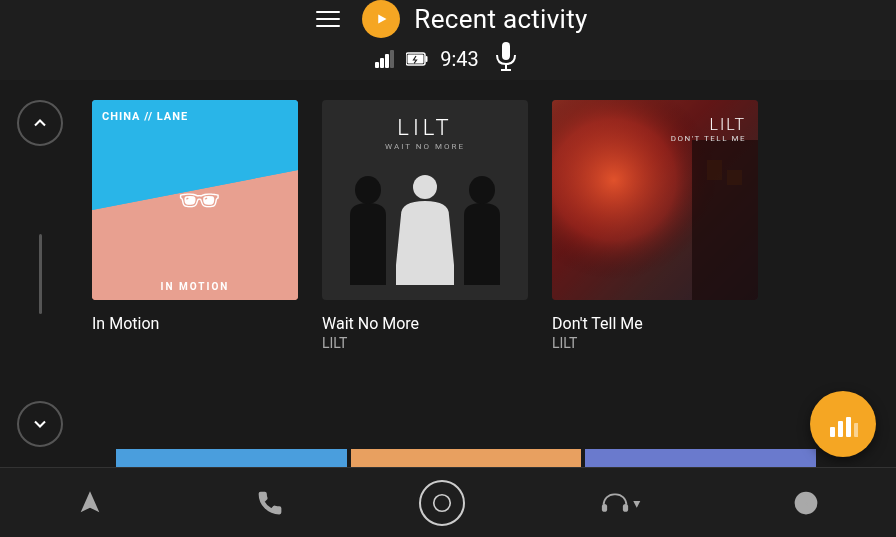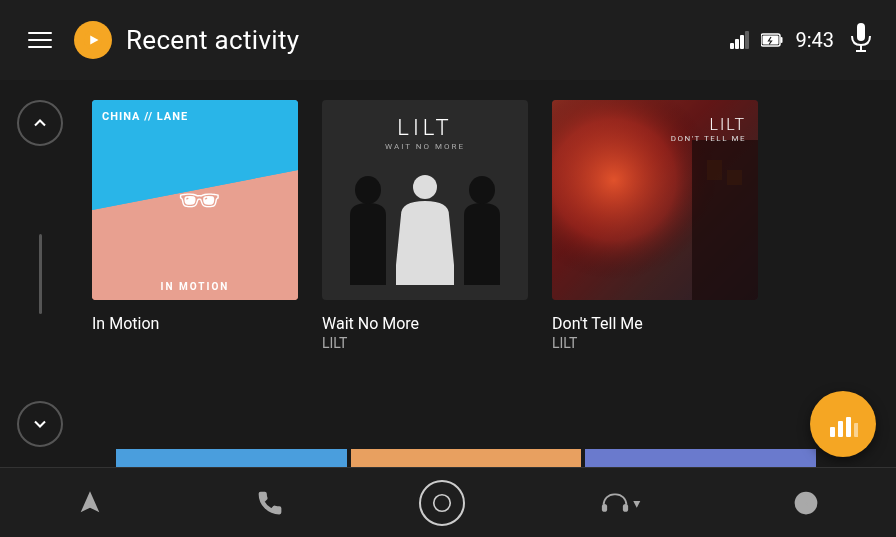--- a/index.html
+++ b/index.html
@@ -20,6 +20,7 @@
       height: 80px;
       padding: 0 20px;
       background: #1e1e1e;
+      flex-direction: column;
     }
     .header-left {
       display: flex;

